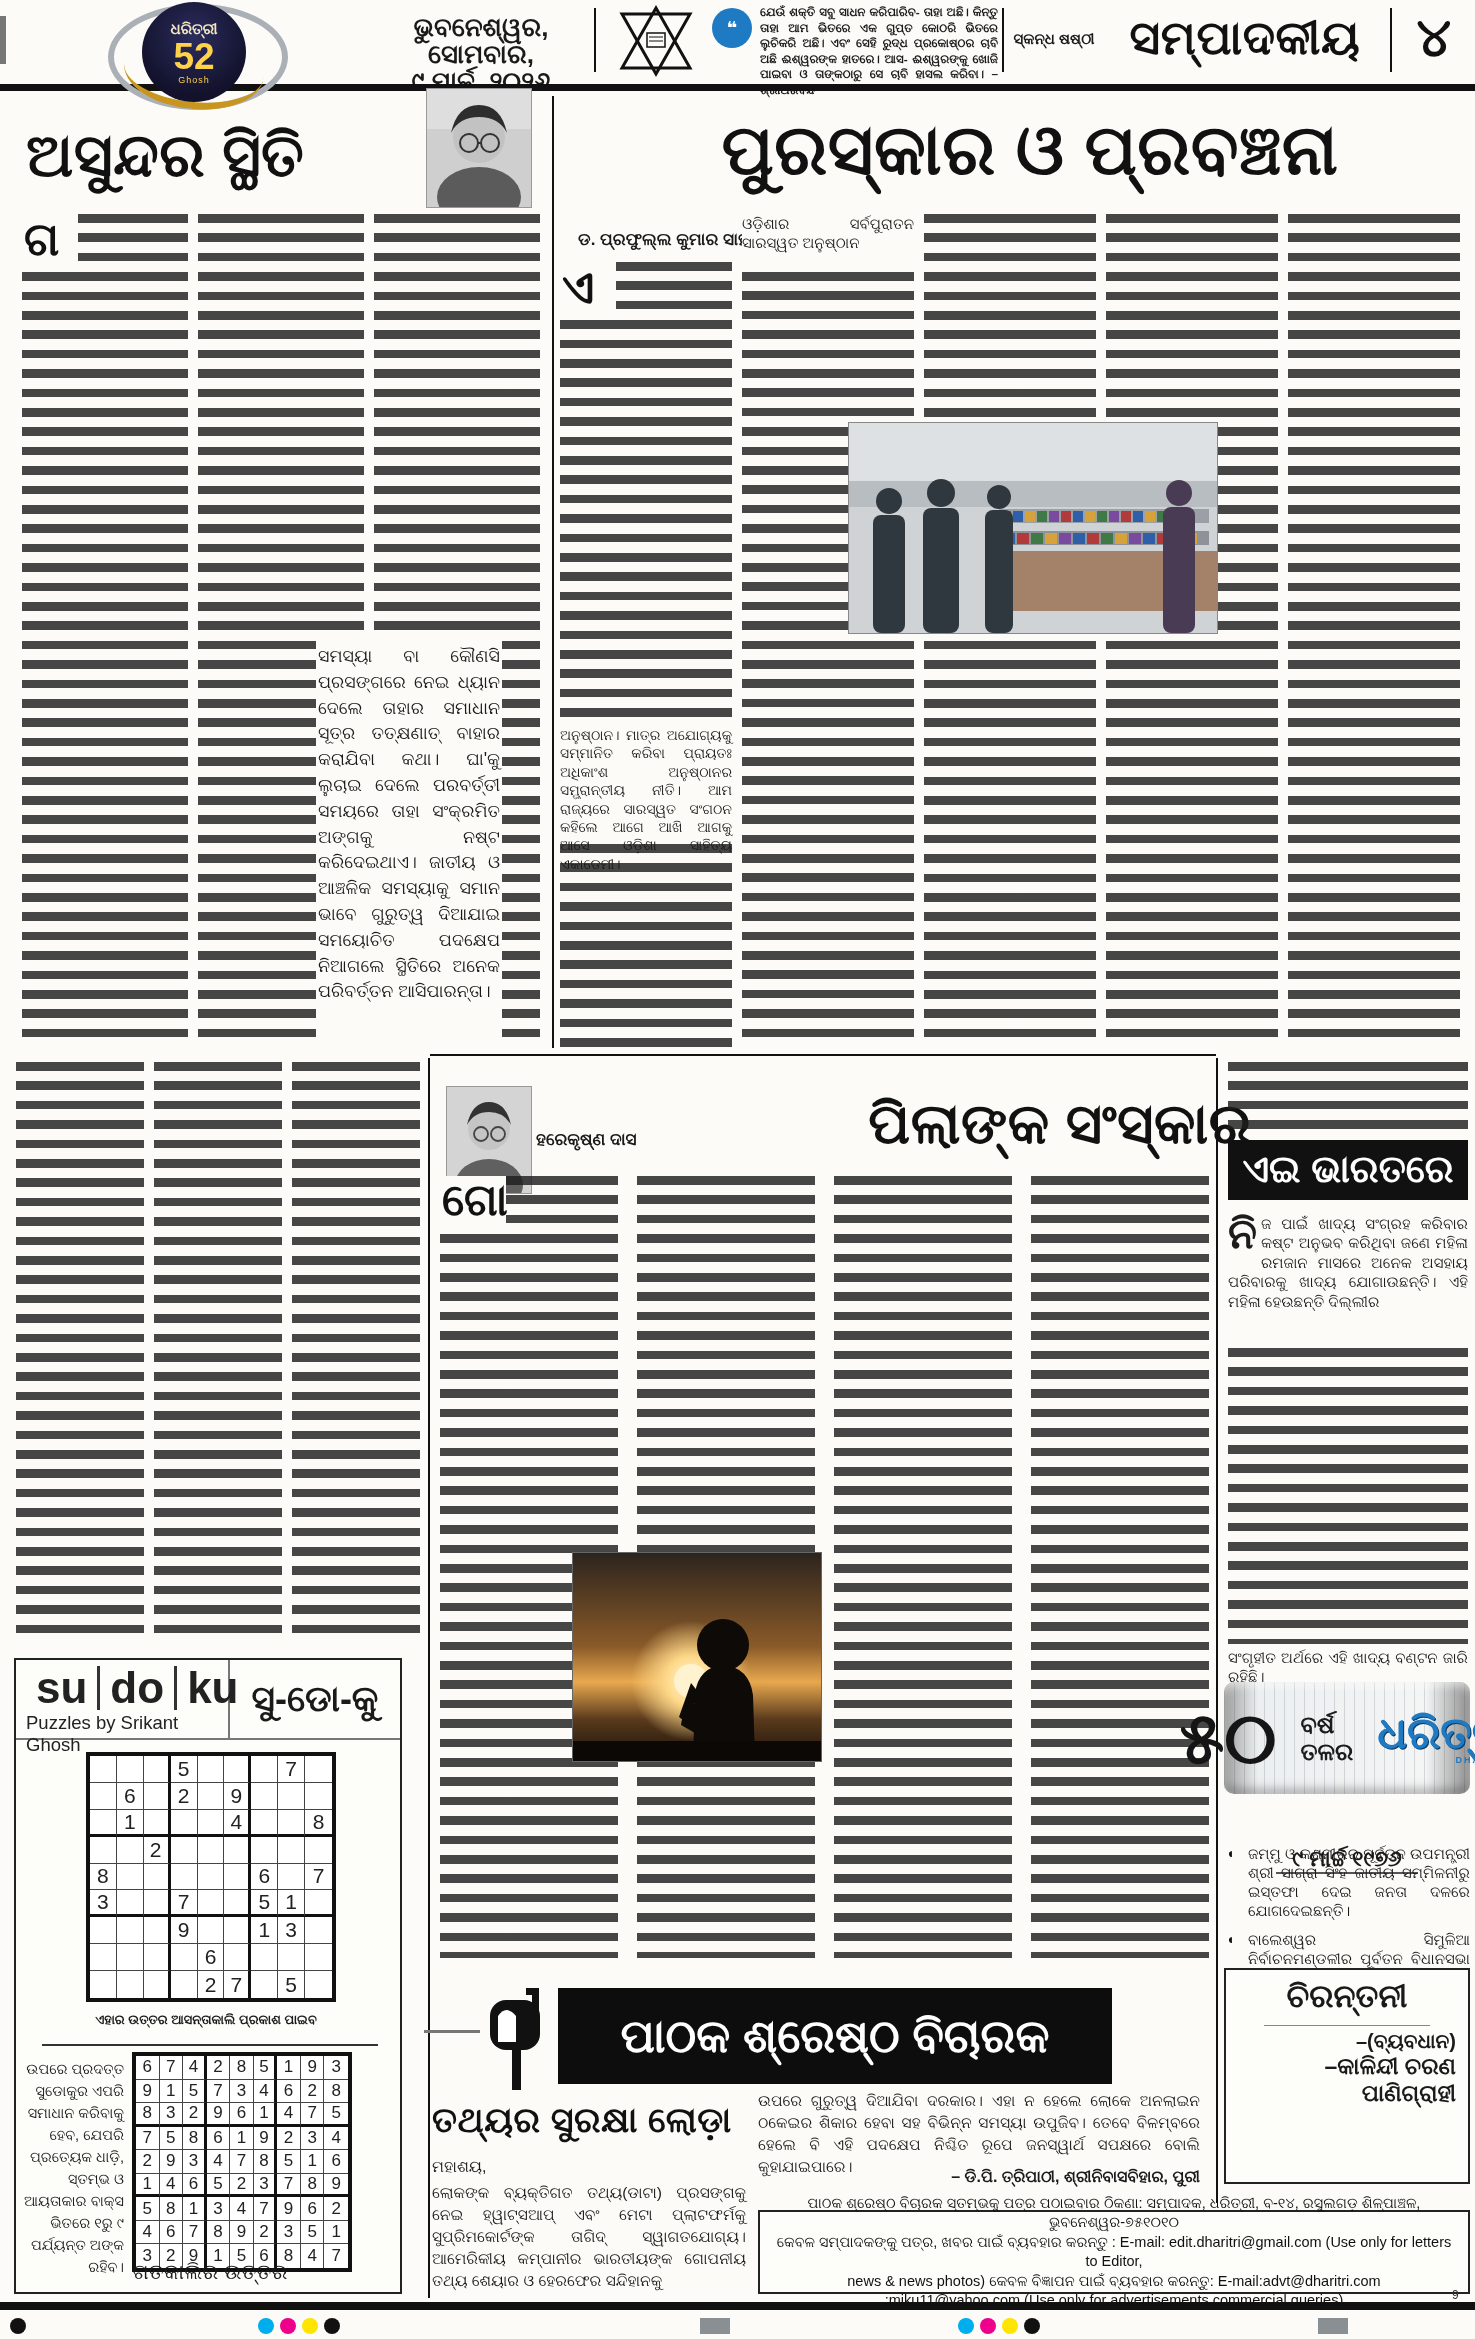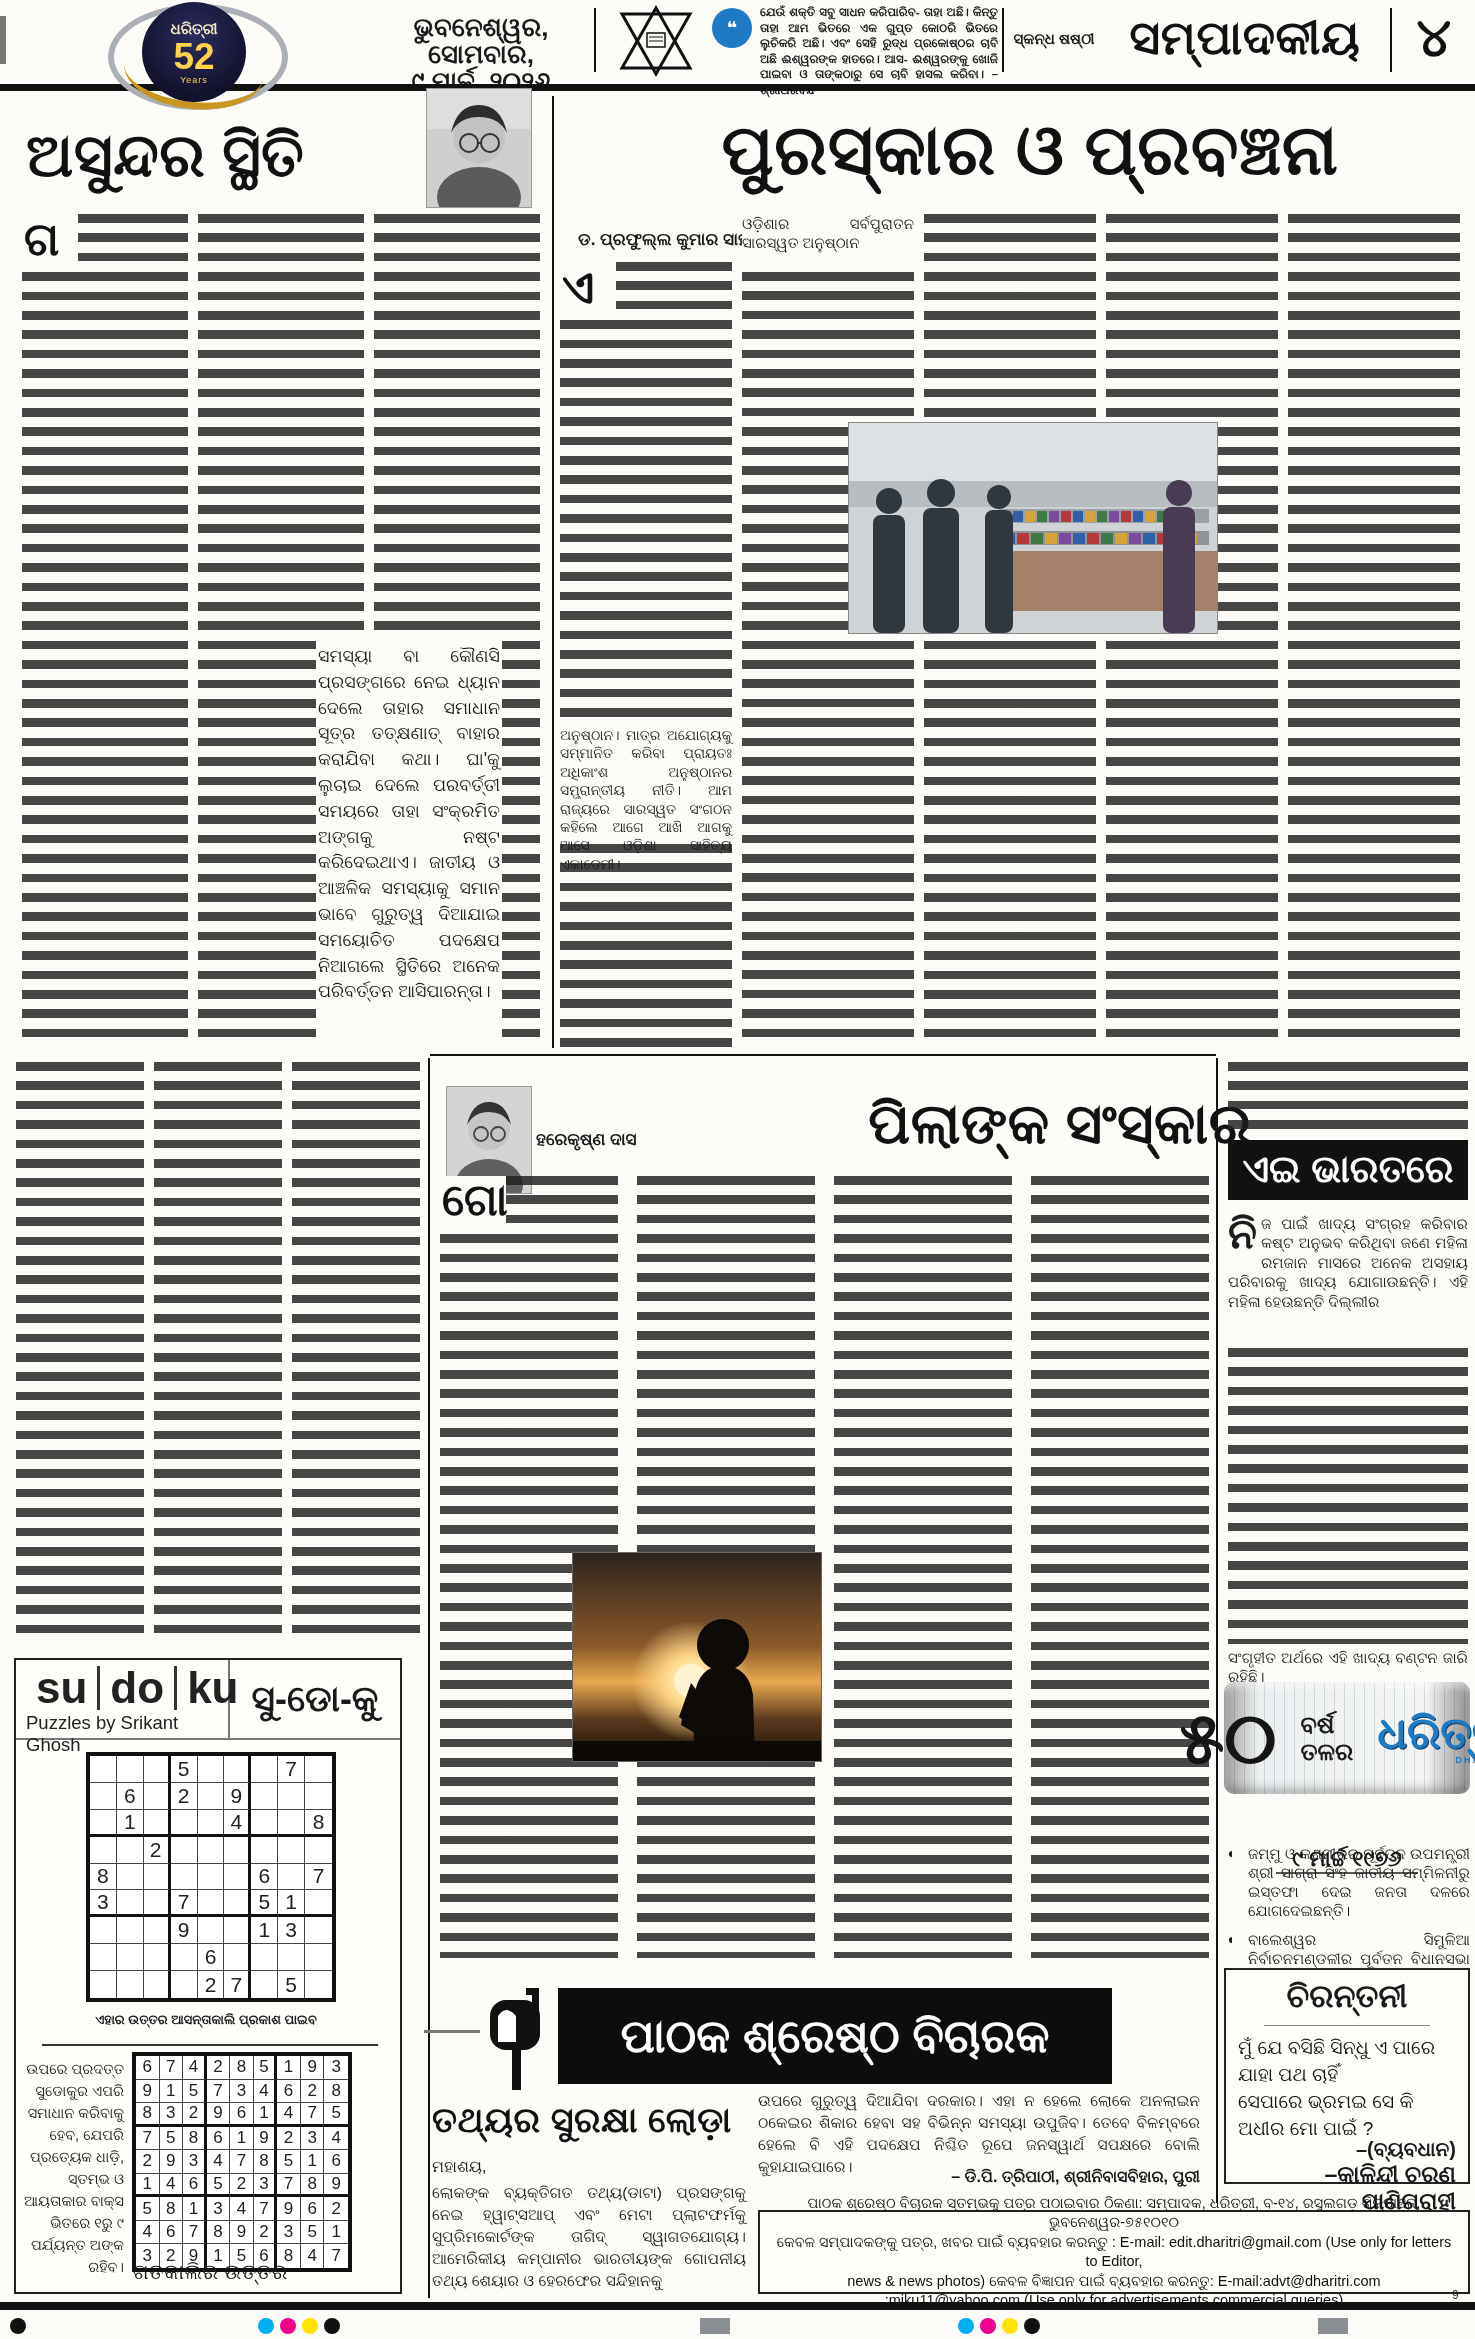--- a/index.html
+++ b/index.html
@@ -50,7 +50,7 @@
     <div class="a badge" style="left:42px;top:0;width:104px;height:100px;">
       <span style="font-size:15px;font-weight:bold;color:#f3e7c3;">ଧରିତ୍ରୀ</span>
       <span style="font-size:37px;font-weight:bold;line-height:1;">52</span>
-      <span style="font-size:9px;letter-spacing:1px;">Years</span>
+      <span style="font-size:9px;letter-spacing:1px;">Ghosh</span>
     </div>
   </div>
 

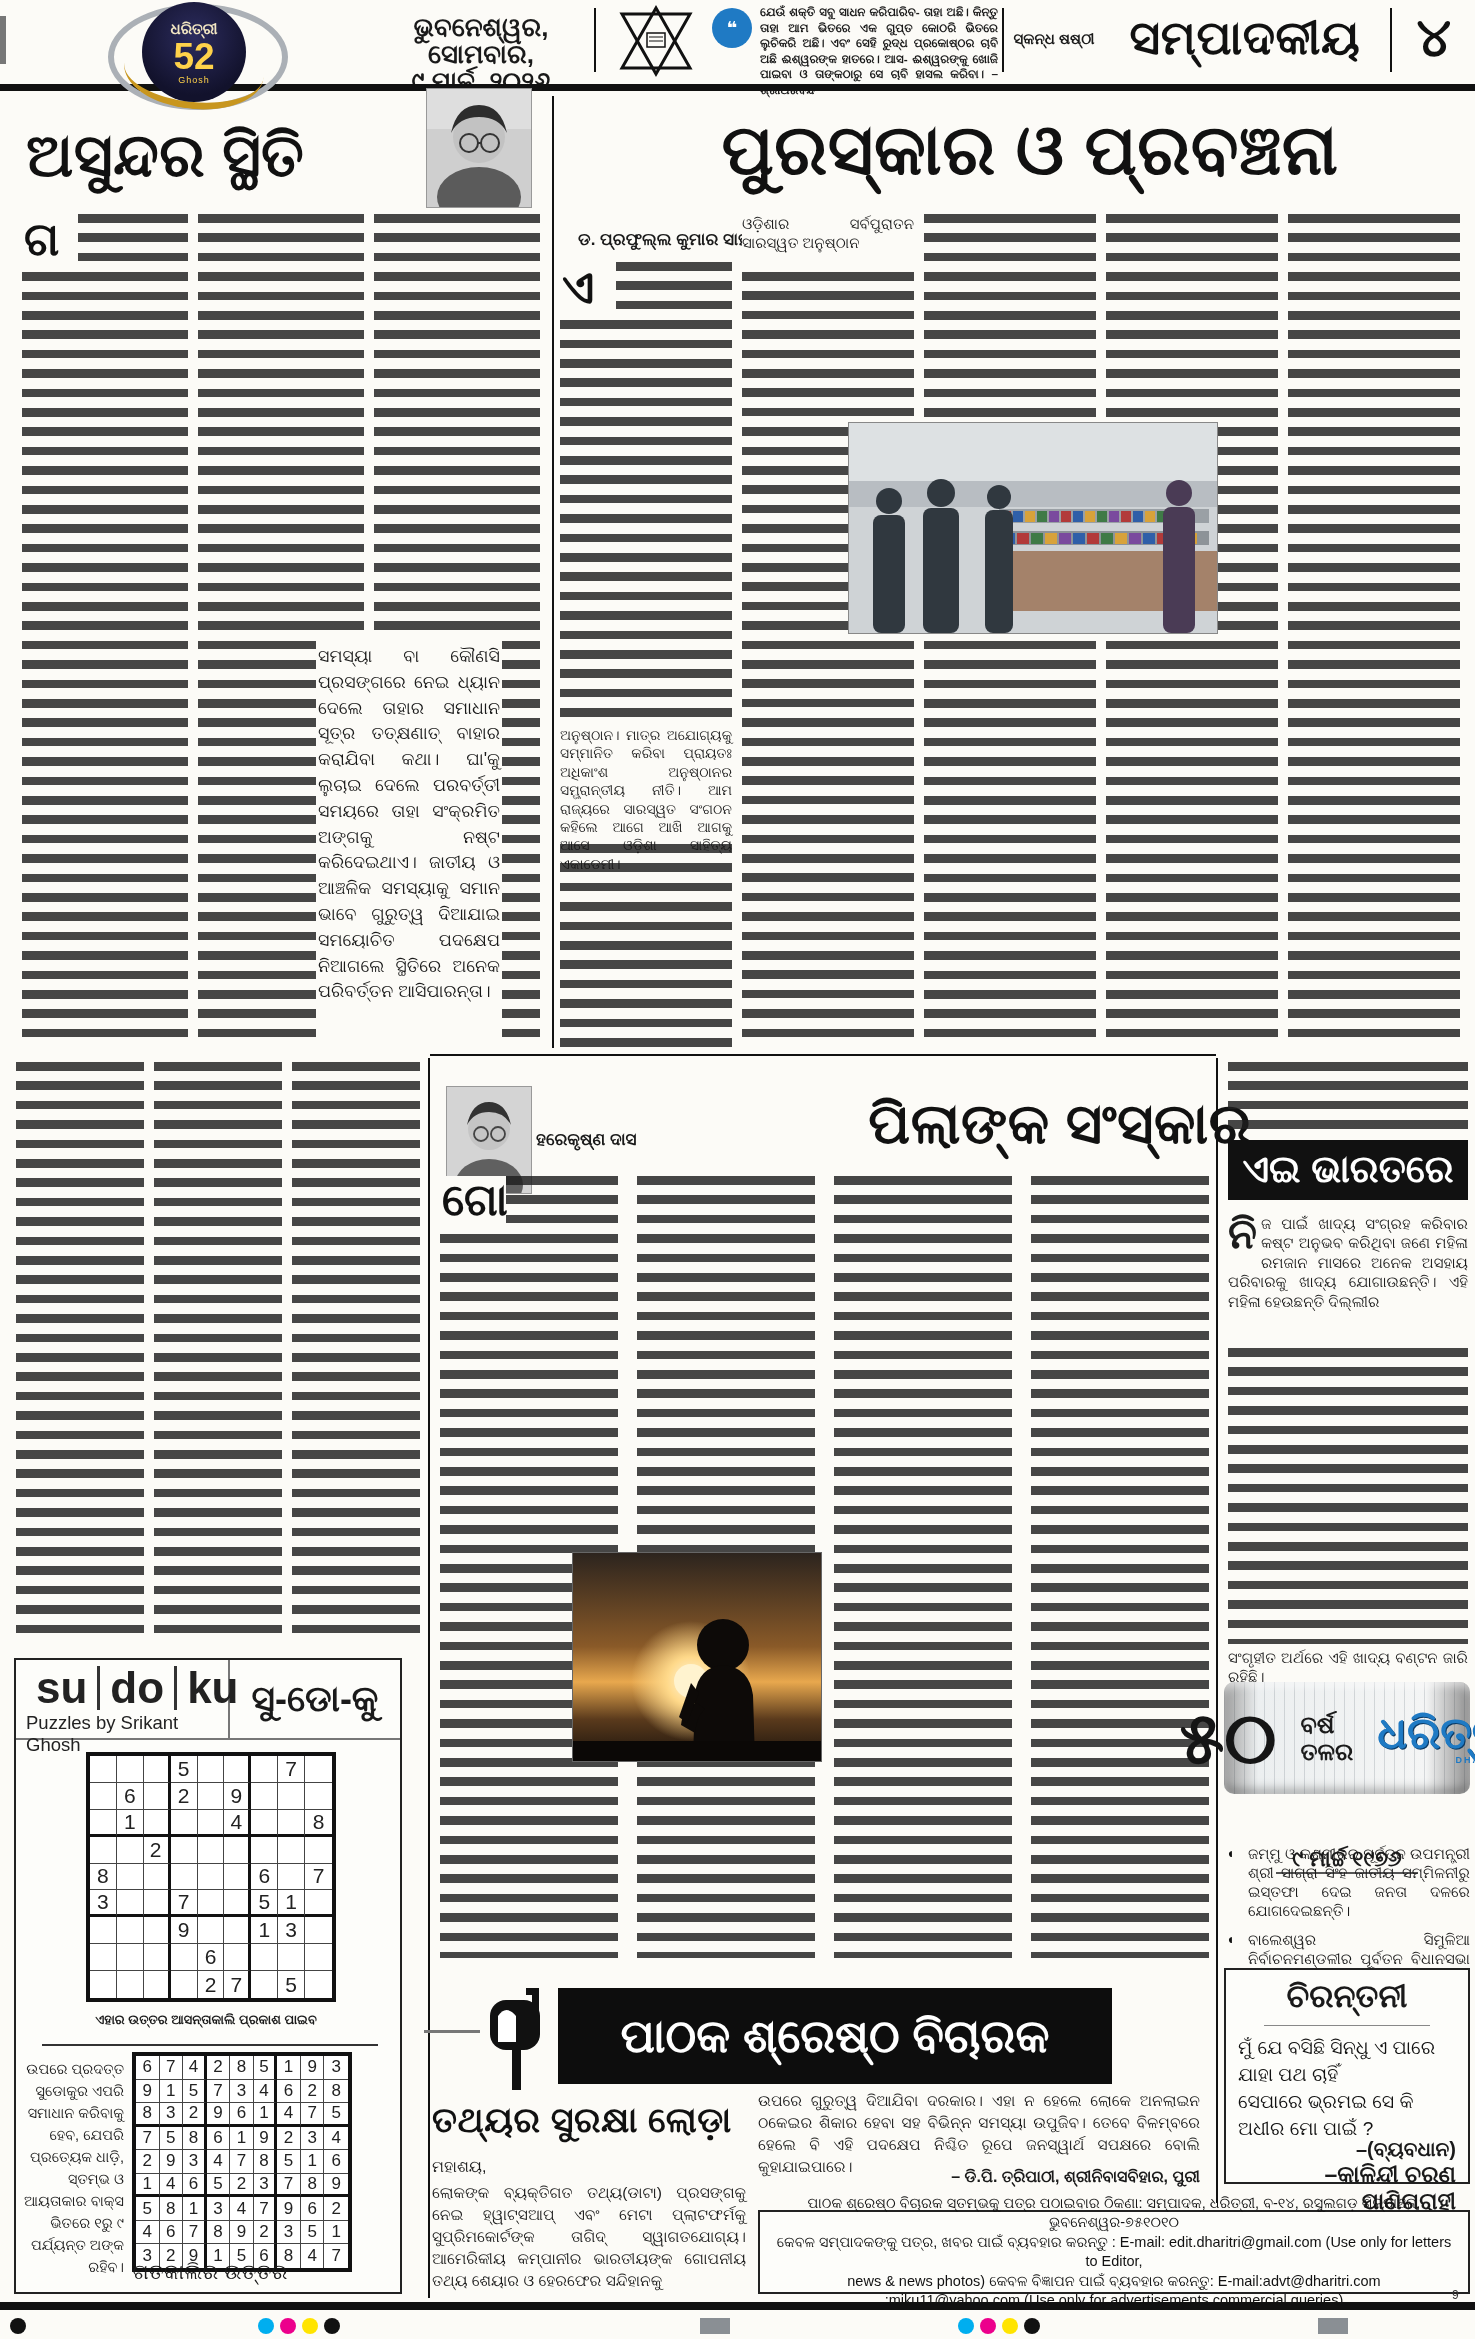--- a/index.html
+++ b/index.html
@@ -264,12 +264,6 @@
 
   <div class="a bx" style="left:1224px;top:1968px;width:246px;height:216px;padding:8px 12px;">
     <div class="center" style="font-size:32px;font-weight:bold;border-bottom:1px solid #888;padding-bottom:10px;margin:0 26px 8px;">ଚିରନ୍ତନୀ</div>
-    <div>
-        <div class="poemline">ମୁଁ ଯେ ବସିଛି ସିନ୍ଧୁ ଏ ପାରେ</div>
-        <div class="poemline">ଯାହା ପଥ ଚାହିଁ</div>
-        <div class="poemline">ସେପାରେ ଭ୍ରମଇ ସେ କି</div>
-        <div class="poemline">ଅଧୀର ମୋ ପାଇଁ ?</div>
-      </div>
     <div style="text-align:right;font-weight:bold;font-size:20px;margin-top:-4px;">–(ବ୍ୟବଧାନ)</div>
     <div style="text-align:right;font-weight:bold;font-size:23px;">–କାଳିନ୍ଦୀ ଚରଣ ପାଣିଗ୍ରାହୀ</div>
   </div>

